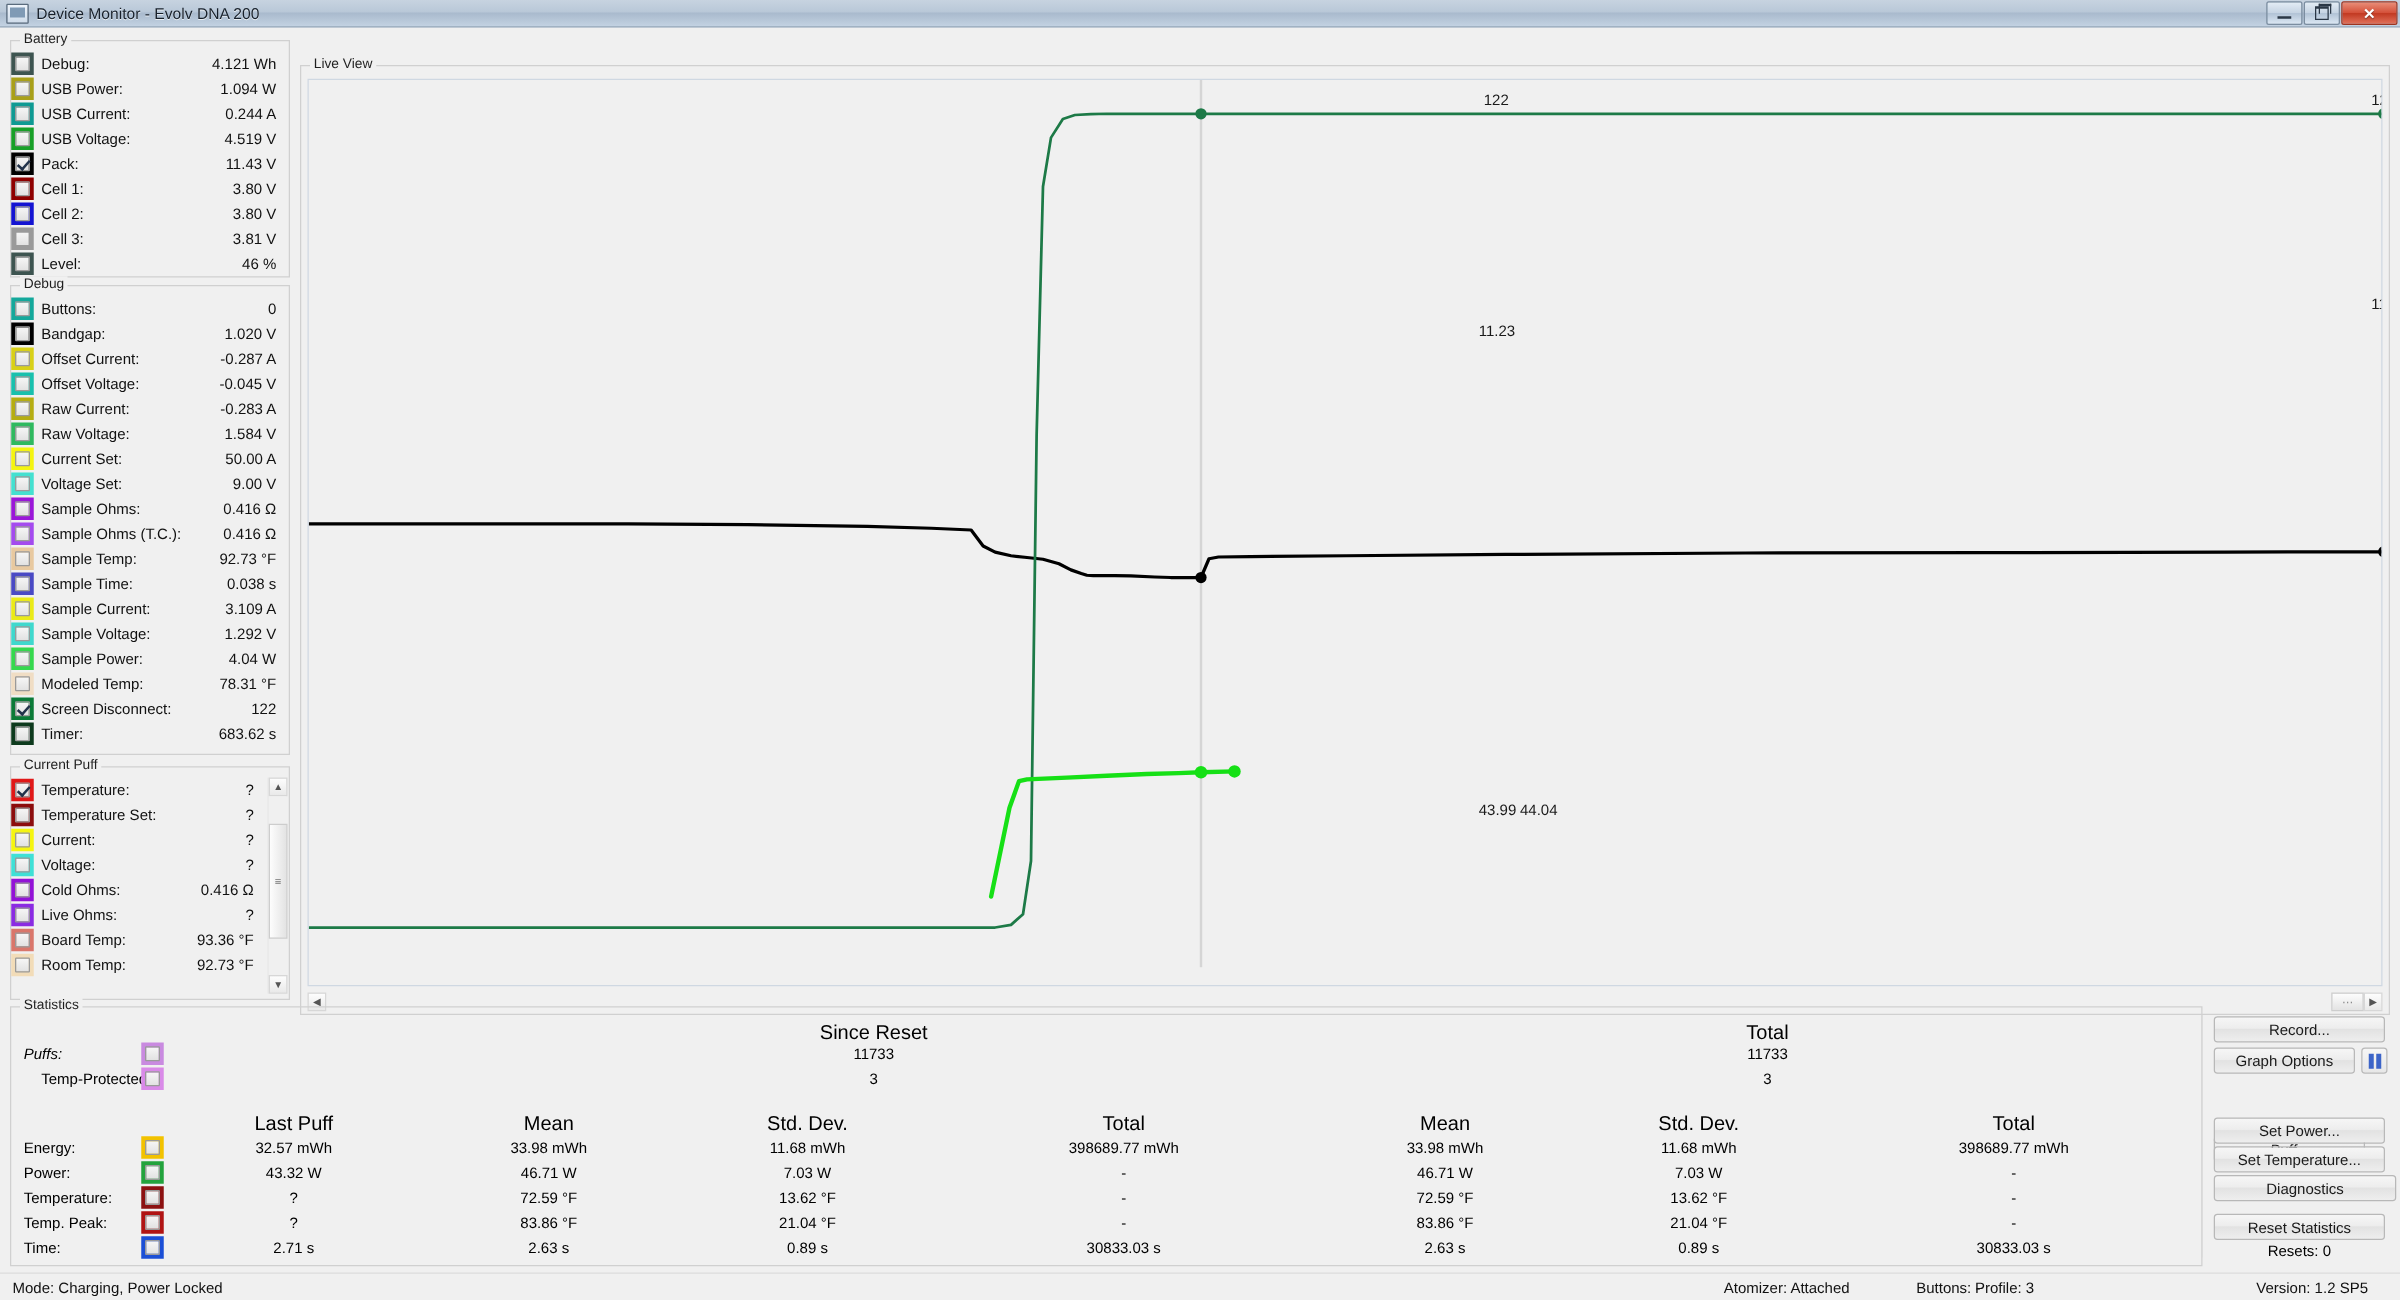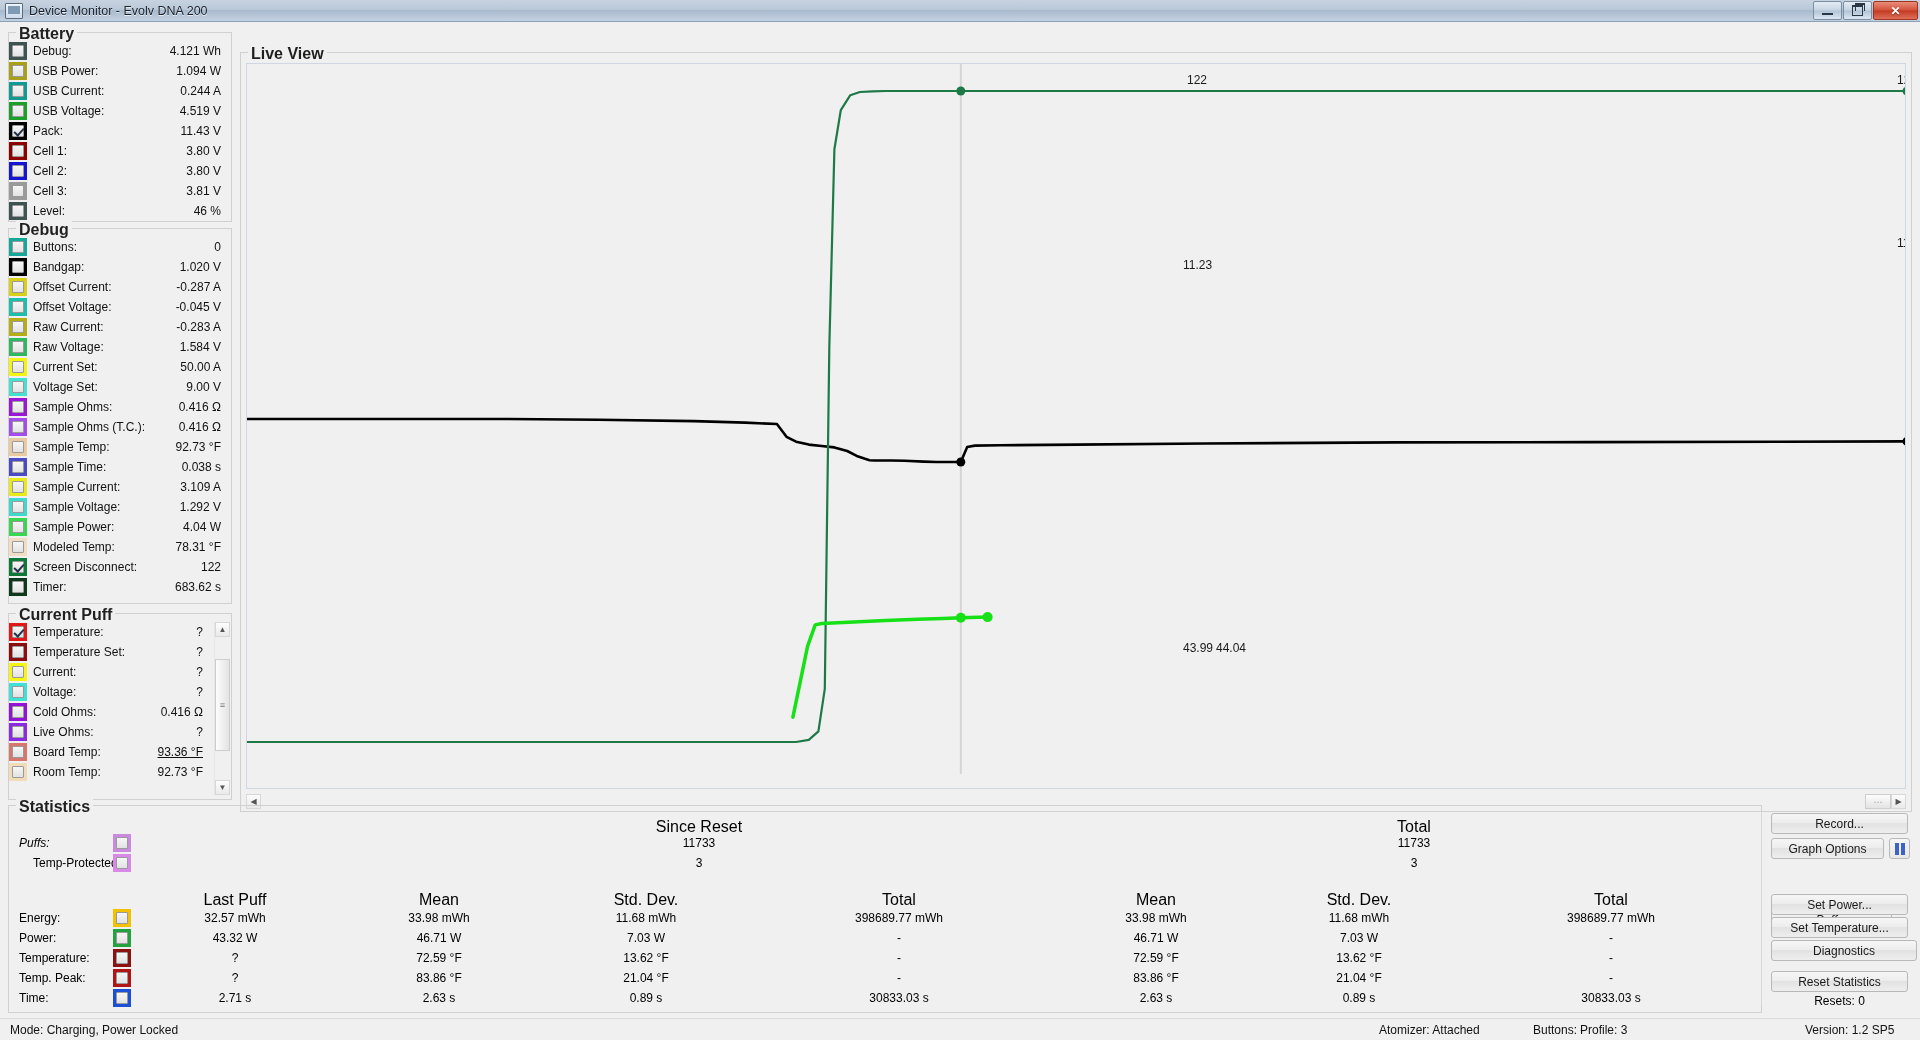--- a/index.html
+++ b/index.html
@@ -94,10 +94,9 @@
     top: -8px; left: 7px;
     background: #f0f0f0;
     padding: 0 3px;
-    font-size: 16px;
+    font-size: 11px;
     color: #1f1f1f;
     white-space: nowrap;
-    font-weight: bold;
   }
 
   

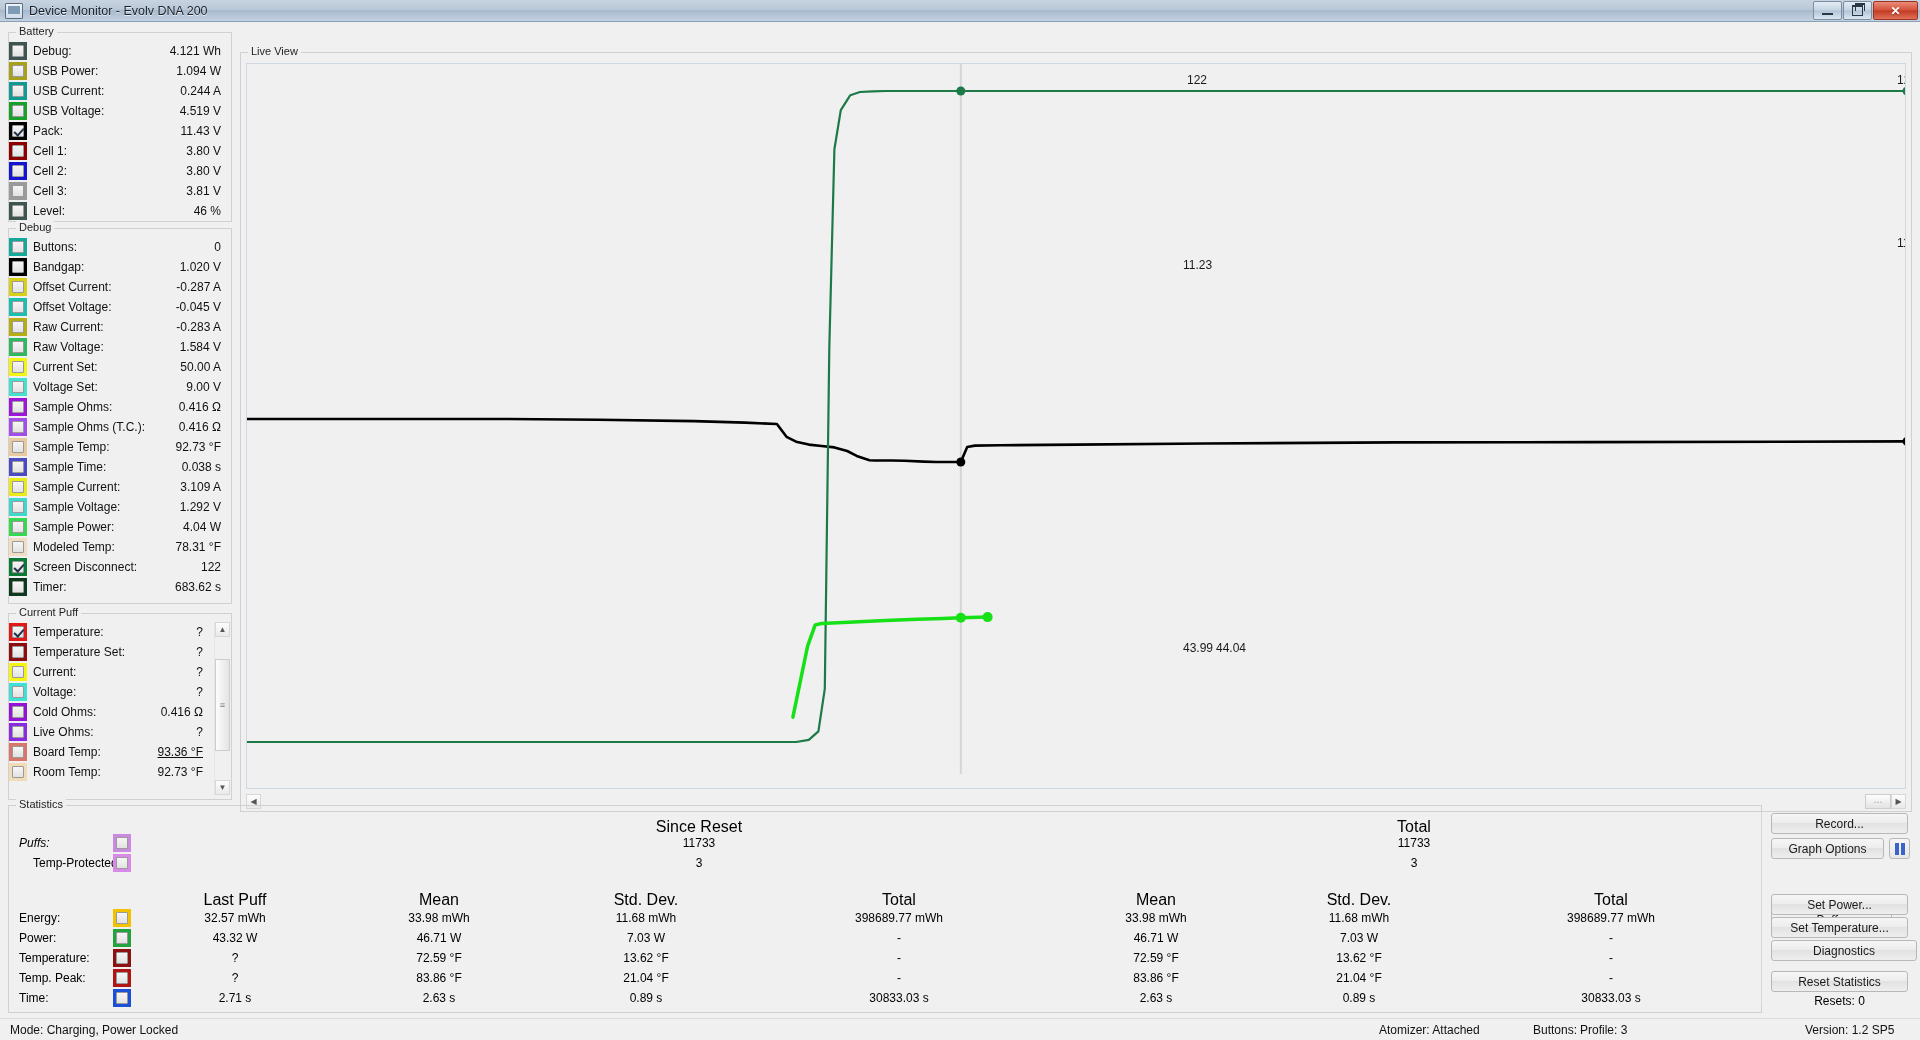--- a/index.html
+++ b/index.html
@@ -513,7 +513,7 @@
           <div class="chk"></div>
         </div>
         <div class="rlabel">Board Temp:</div>
-        <div class="rvalue" style="width: 82px; text-decoration: underline;">93.36 °F</div>
+        <div class="rvalue" style="width: 82px;">93.36 °F</div>
       </div>
       <div class="row">
         <div class="swatch" style="background: rgb(242, 220, 184);">

